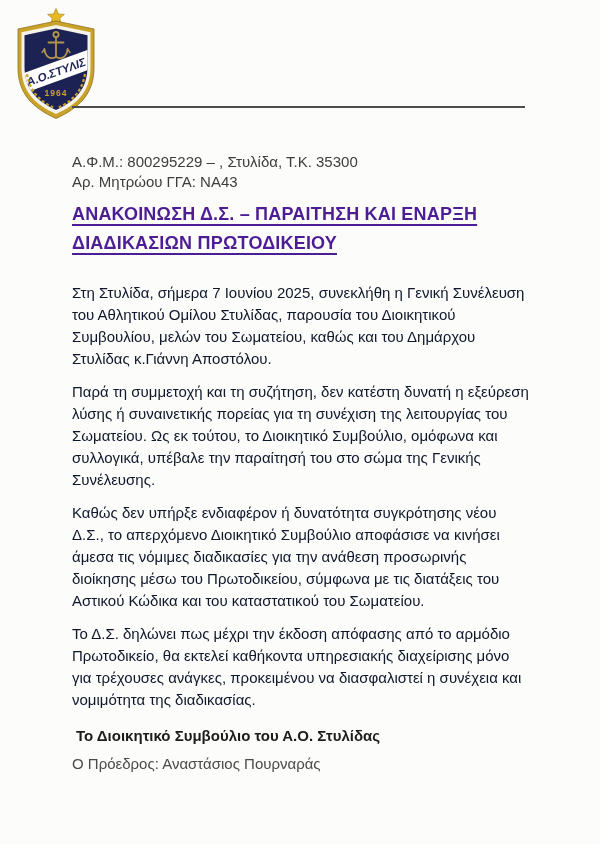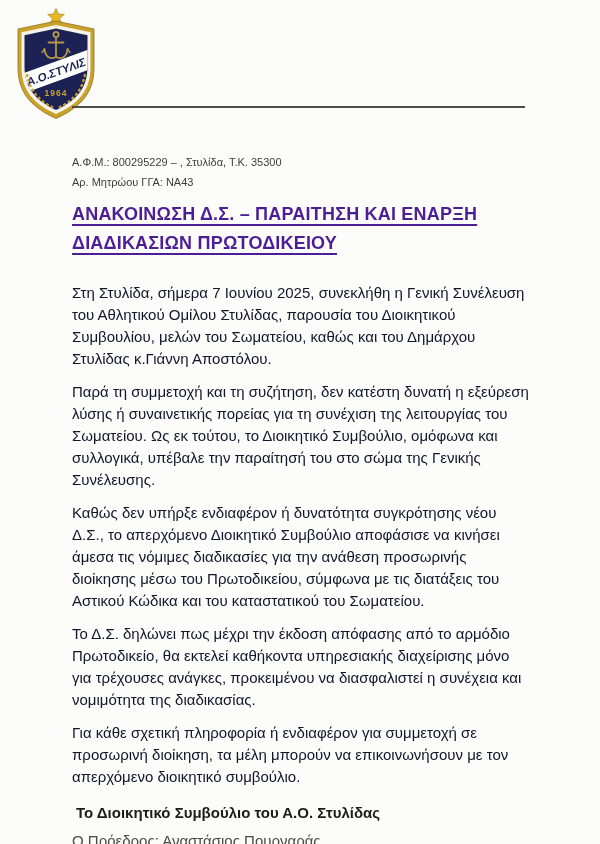--- a/index.html
+++ b/index.html
@@ -42,7 +42,7 @@
     position: absolute;
     left: 72px;
     top: 152px;
-    font-size: 11px;
+    font-size: 15px;
     line-height: 20px;
     color: #3d3d3d;
   }

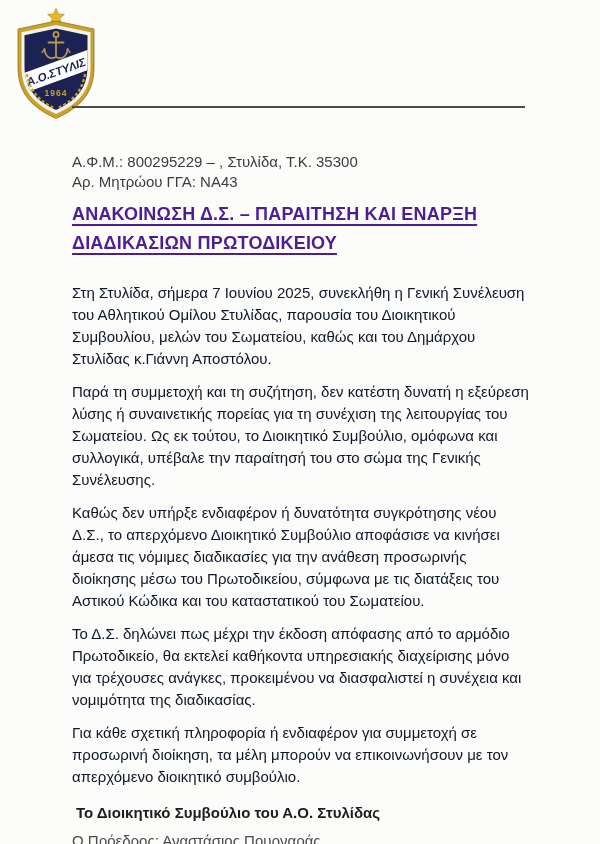--- a/index.html
+++ b/index.html
@@ -134,7 +134,6 @@
     <p class="para">Παρά τη συμμετοχή και τη συζήτηση, δεν κατέστη δυνατή η εξεύρεση λύσης ή συναινετικής πορείας για τη συνέχιση της λειτουργίας του Σωματείου. Ως εκ τούτου, το Διοικητικό Συμβούλιο, ομόφωνα και συλλογικά, υπέβαλε την παραίτησή του στο σώμα της Γενικής Συνέλευσης.</p>
     <p class="para">Καθώς δεν υπήρξε ενδιαφέρον ή δυνατότητα συγκρότησης νέου Δ.Σ., το απερχόμενο Διοικητικό Συμβούλιο αποφάσισε να κινήσει άμεσα τις νόμιμες διαδικασίες για την ανάθεση προσωρινής διοίκησης μέσω του Πρωτοδικείου, σύμφωνα με τις διατάξεις του Αστικού Κώδικα και του καταστατικού του Σωματείου.</p>
     <p class="para">Το Δ.Σ. δηλώνει πως μέχρι την έκδοση απόφασης από το αρμόδιο Πρωτοδικείο, θα εκτελεί καθήκοντα υπηρεσιακής διαχείρισης μόνο για τρέχουσες ανάγκες, προκειμένου να διασφαλιστεί η συνέχεια και νομιμότητα της διαδικασίας.</p>
-    <p class="para">Για κάθε σχετική πληροφορία ή ενδιαφέρον για συμμετοχή σε προσωρινή διοίκηση, τα μέλη μπορούν να επικοινωνήσουν με τον απερχόμενο διοικητικό συμβούλιο.</p>
 
     <div class="signature">
       <p class="sig-board">Το Διοικητικό Συμβούλιο του Α.Ο. Στυλίδας</p>

